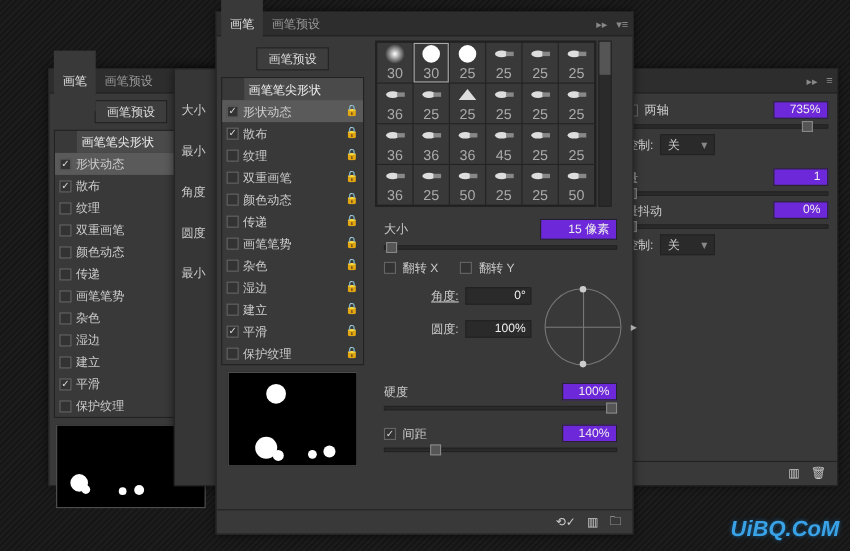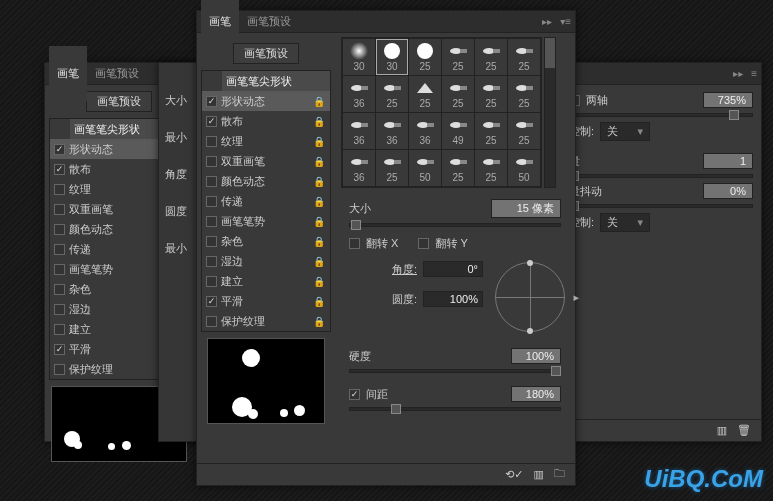--- a/index.html
+++ b/index.html
@@ -33,7 +33,7 @@
 .grid{display:grid;grid-template-columns:repeat(6,32px);gap:1px;background:#222;border:1px solid #222;padding:1px;}
 .cell{background:#393939;display:flex;flex-direction:column;align-items:center;justify-content:center;height:36px;gap:1px;}
 .cell .sw{width:20px;height:18px;display:flex;align-items:center;justify-content:center;}
-.cell .lb{font-size:10px;color:#aaa;}
+.cell .lb{font-size:13px;color:#aaa;}
 .cell.sel{outline:1px solid #aaa;outline-offset:-1px;}
 .angwheel{width:70px;height:70px;border:1px solid #777;border-radius:50%;position:relative;margin:4px;}
 .angwheel::before,.angwheel::after{content:"";position:absolute;background:#777;}

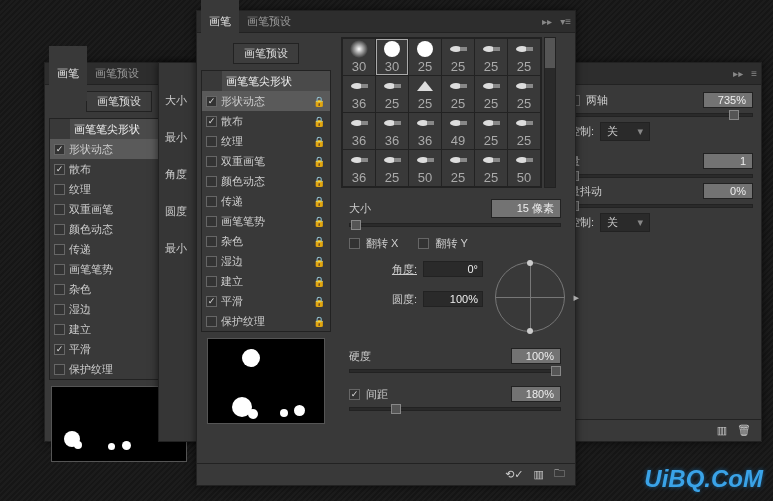--- a/index.html
+++ b/index.html
@@ -24,7 +24,7 @@
 .dot{position:absolute;background:#fff;border-radius:50%;}
 .ctrl-row{display:flex;align-items:center;padding:3px 8px;gap:6px;}
 .label{color:#ccc;}
-.val{background:#737373;border:1px solid #222;padding:1px 6px;min-width:50px;text-align:right;color:#eee;}
+.val{background:#6d28d9;border:1px solid #222;padding:1px 6px;min-width:50px;text-align:right;color:#eee;}
 .input{background:#2a2a2a;border:1px solid #222;padding:1px 4px;color:#eee;width:60px;text-align:right;}
 .select{background:#2a2a2a;border:1px solid #222;padding:1px 6px;color:#eee;width:50px;display:flex;justify-content:space-between;align-items:center;}
 .select::after{content:"▾";color:#888;margin-left:4px;}

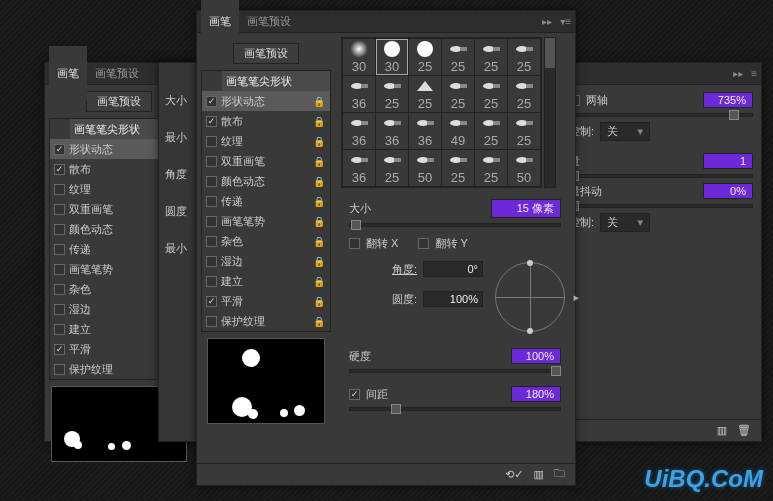--- a/index.html
+++ b/index.html
@@ -419,7 +419,7 @@
                   <rect x="12" y="7" width="7" height="4" fill="#888"></rect>
                 </svg>
               </div>
-              <div class="lb">49</div>
+              <div class="lb">45</div>
             </div>
             <div class="cell">
               <div class="sw">

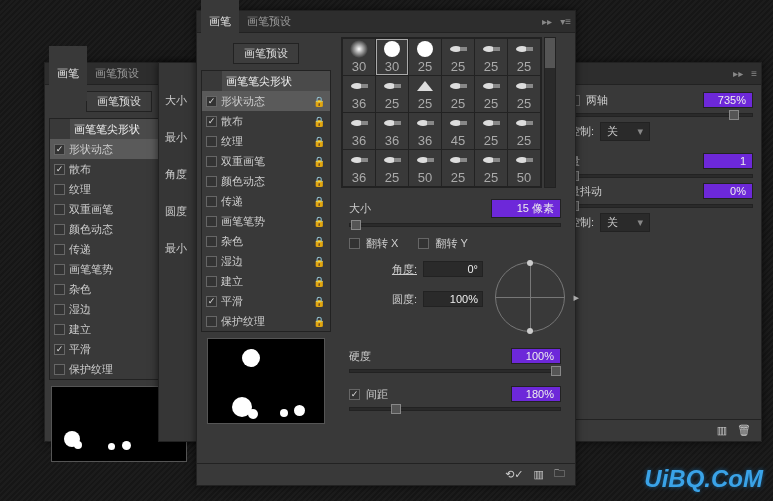--- a/index.html
+++ b/index.html
@@ -544,7 +544,7 @@
     <span class="chk on"></span>
     <span class="label">间距</span>
     <div style="flex:1"></div>
-    <span class="val">180%</span>
+    <span class="val">140%</span>
    </div>
    <div class="slider">
           <div class="thumb" style="left:22%"></div>

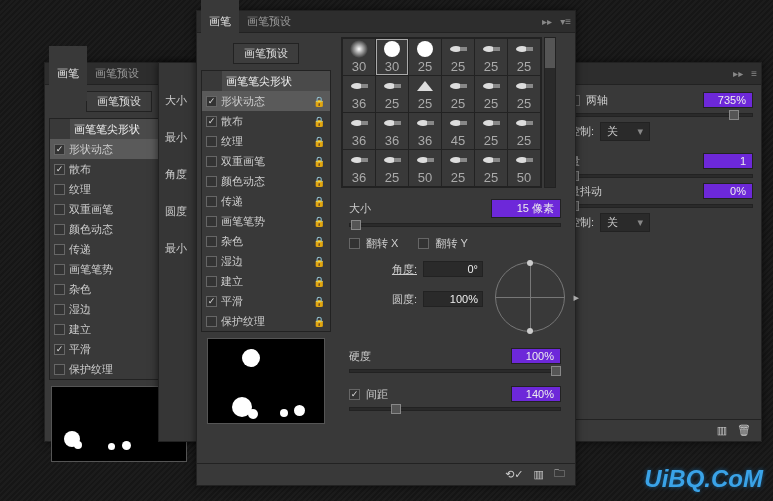--- a/index.html
+++ b/index.html
@@ -41,7 +41,7 @@
 .angwheel::after{top:50%;left:0;right:0;height:1px;}
 .angarrow{position:absolute;right:-10px;top:50%;transform:translateY(-50%);color:#aaa;}
 .footer{position:absolute;bottom:0;left:0;right:0;height:22px;border-top:1px solid #222;display:flex;align-items:center;justify-content:flex-end;gap:10px;padding:0 10px;color:#888;}
-.logo{position:absolute;bottom:8px;right:10px;font-size:24px;font-weight:bold;font-style:italic;color:#3aa3e8;text-shadow:0 0 4px #1a5a8a;}
+.logo{position:absolute;bottom:8px;right:10px;font-size:20px;font-weight:bold;font-style:italic;color:#3aa3e8;text-shadow:0 0 4px #1a5a8a;}
 .sb{width:12px;background:#2a2a2a;border:1px solid #222;}
 .sbthumb{background:#555;width:100%;height:30px;}
 svg{display:block;}

